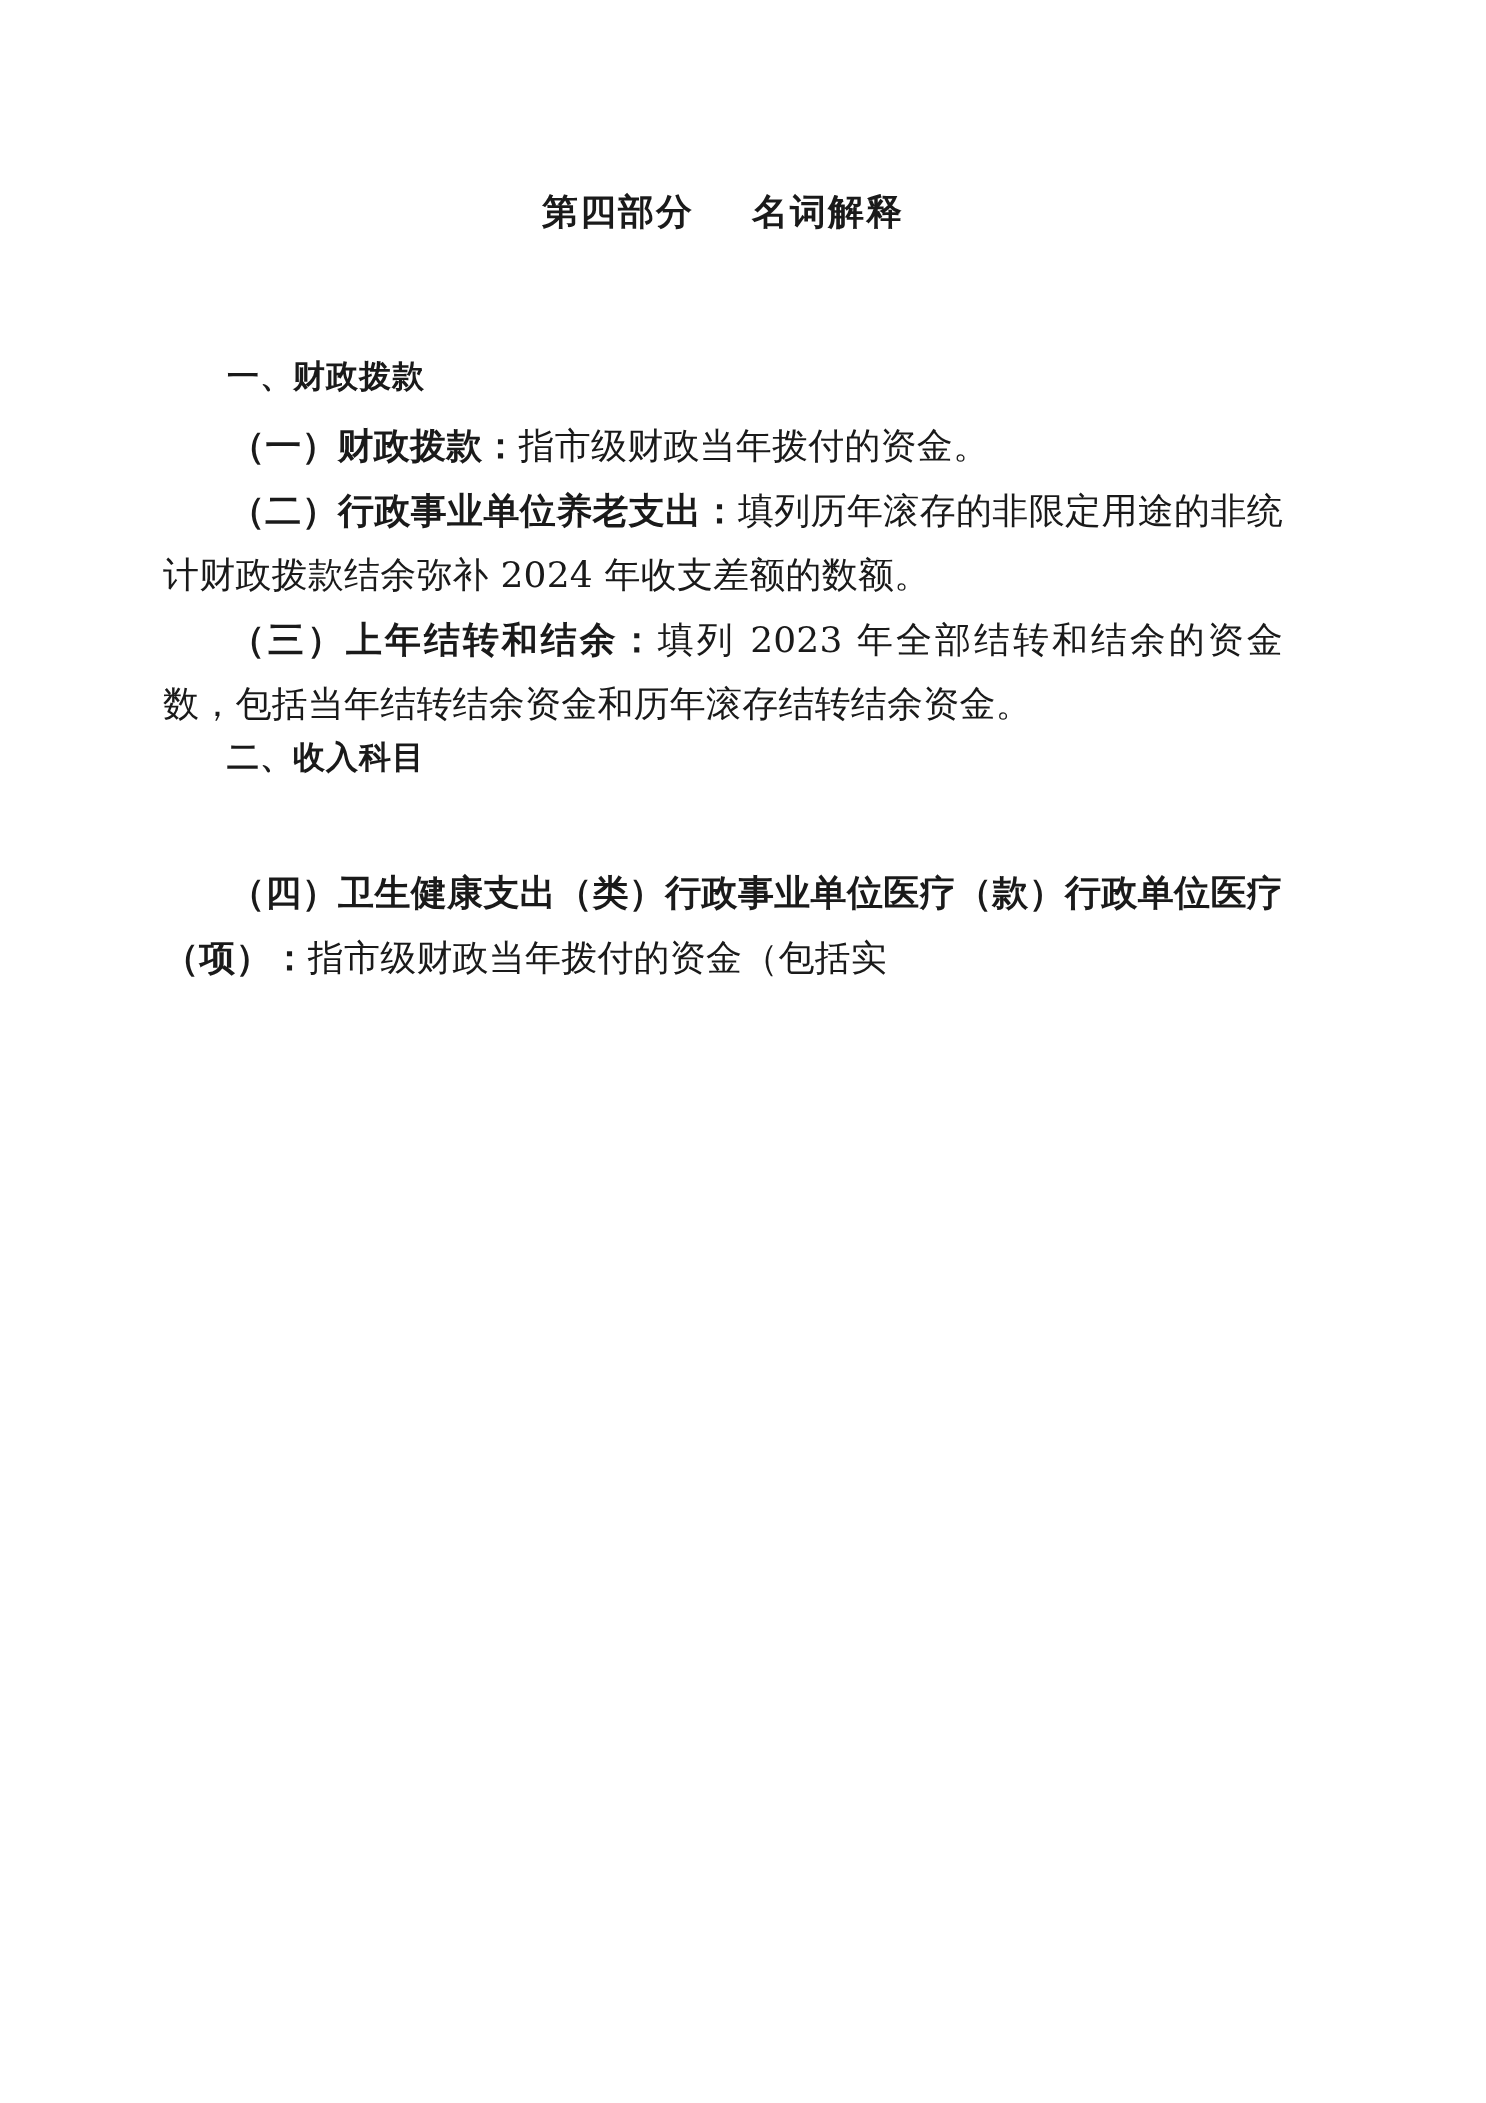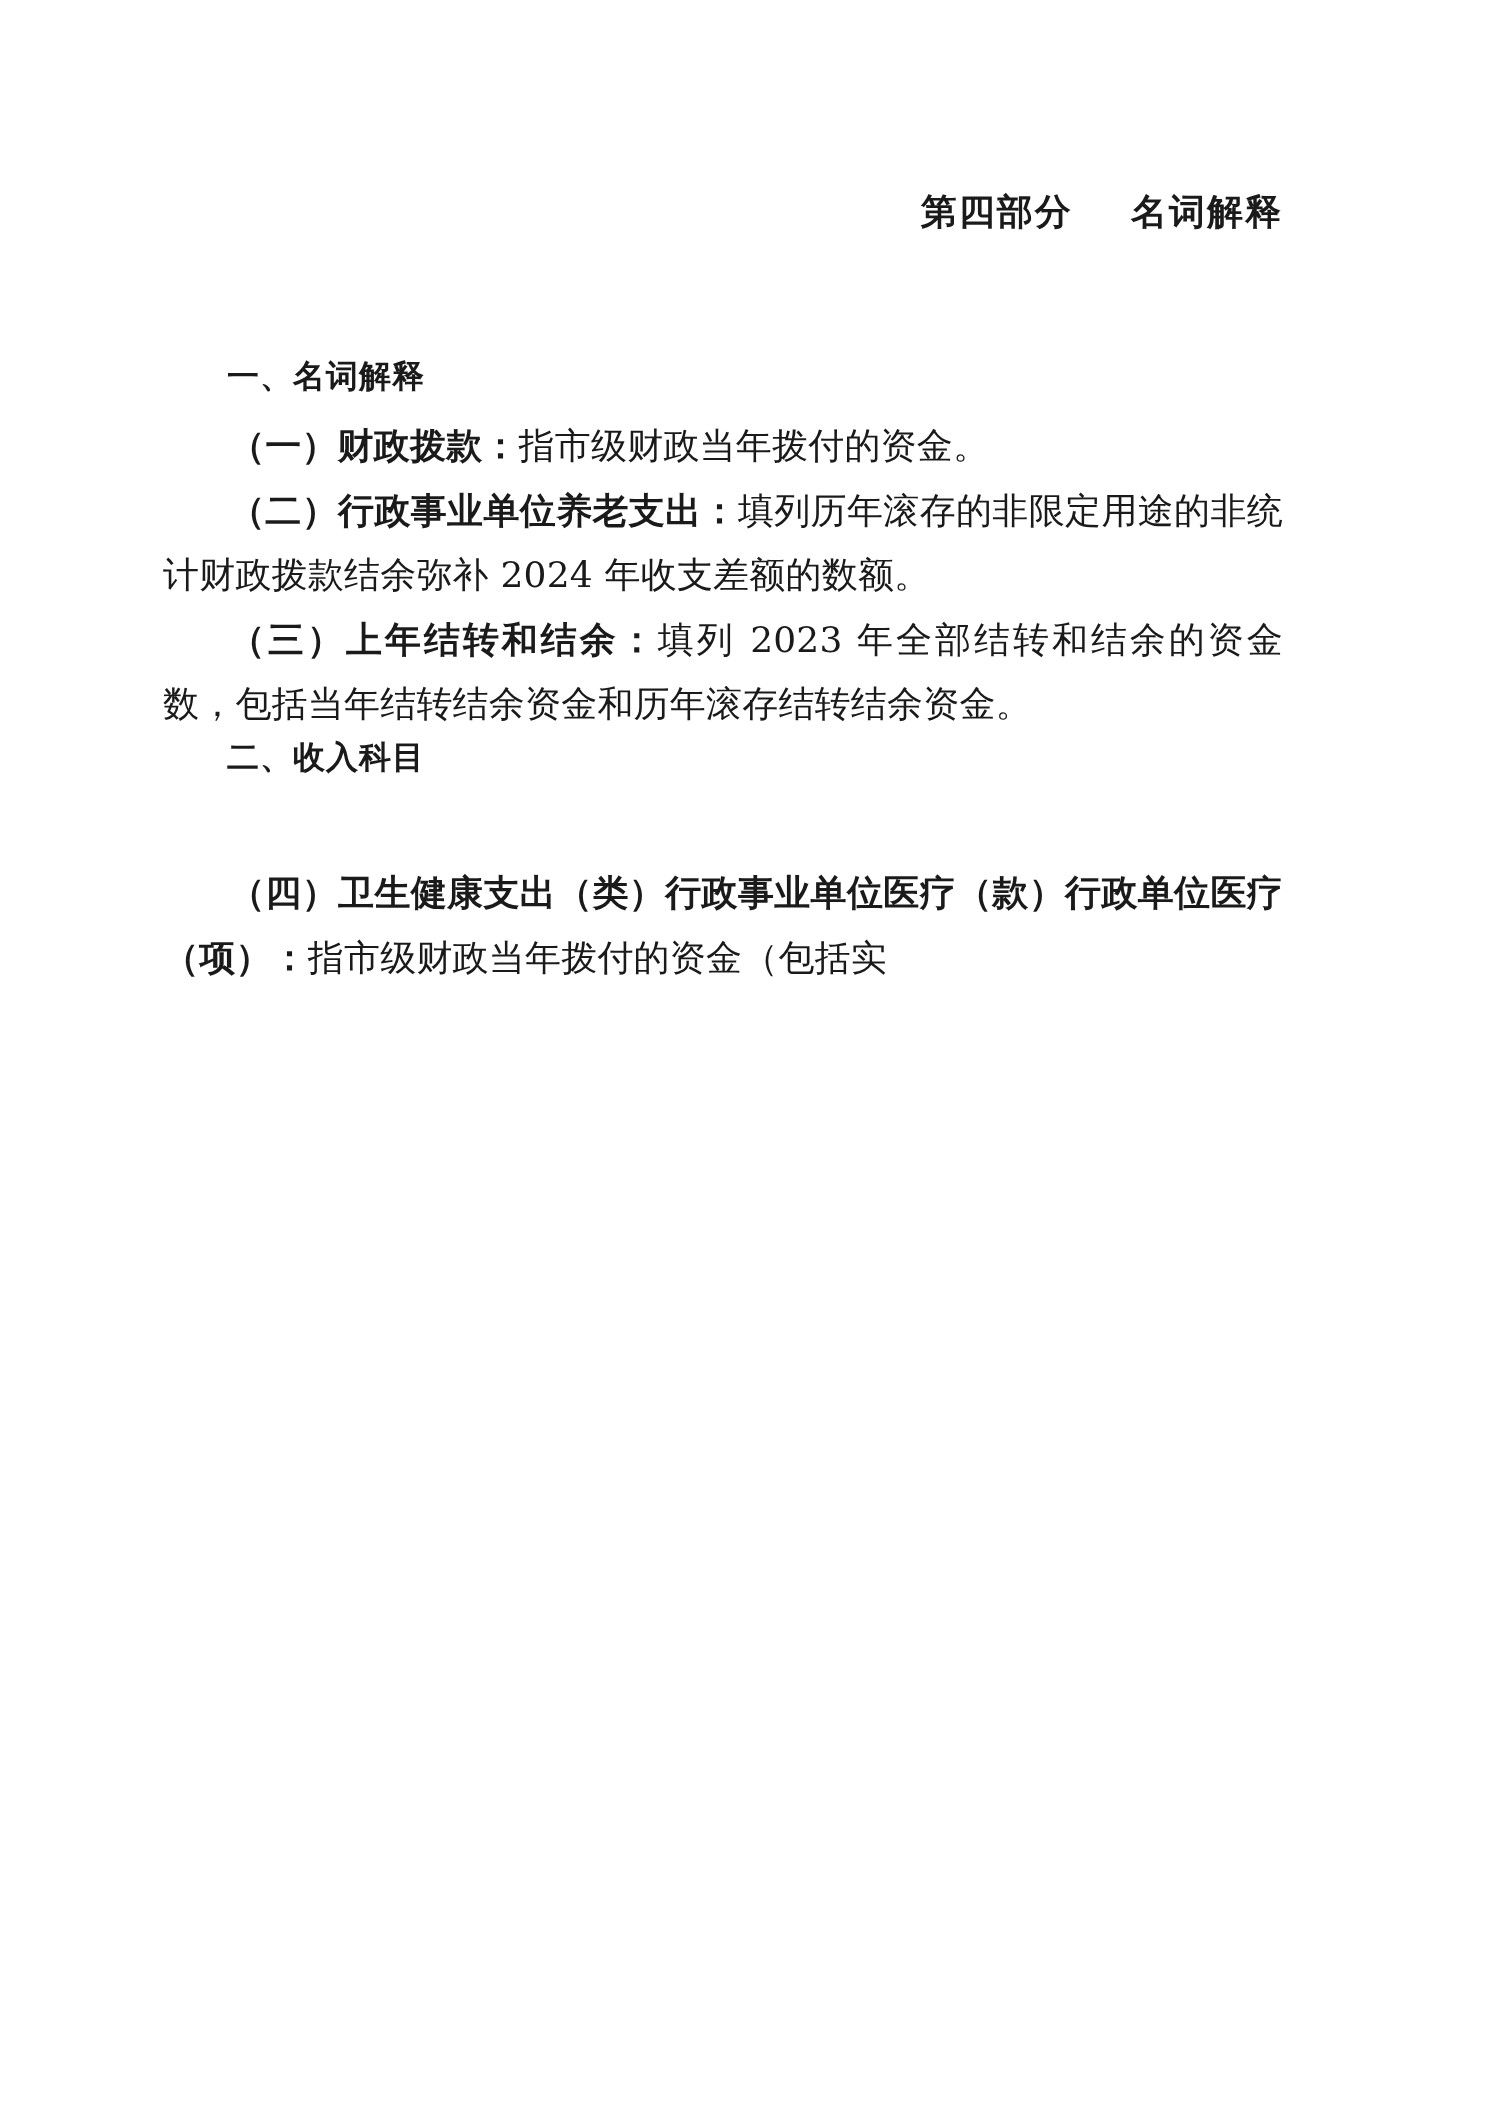--- a/index.html
+++ b/index.html
@@ -25,7 +25,7 @@
   }
   .doc-title {
     margin-top: 188px;
-    text-align: right;
+    text-align: center;
     font-size: 36px;
     font-weight: bold;
     letter-spacing: 2px;

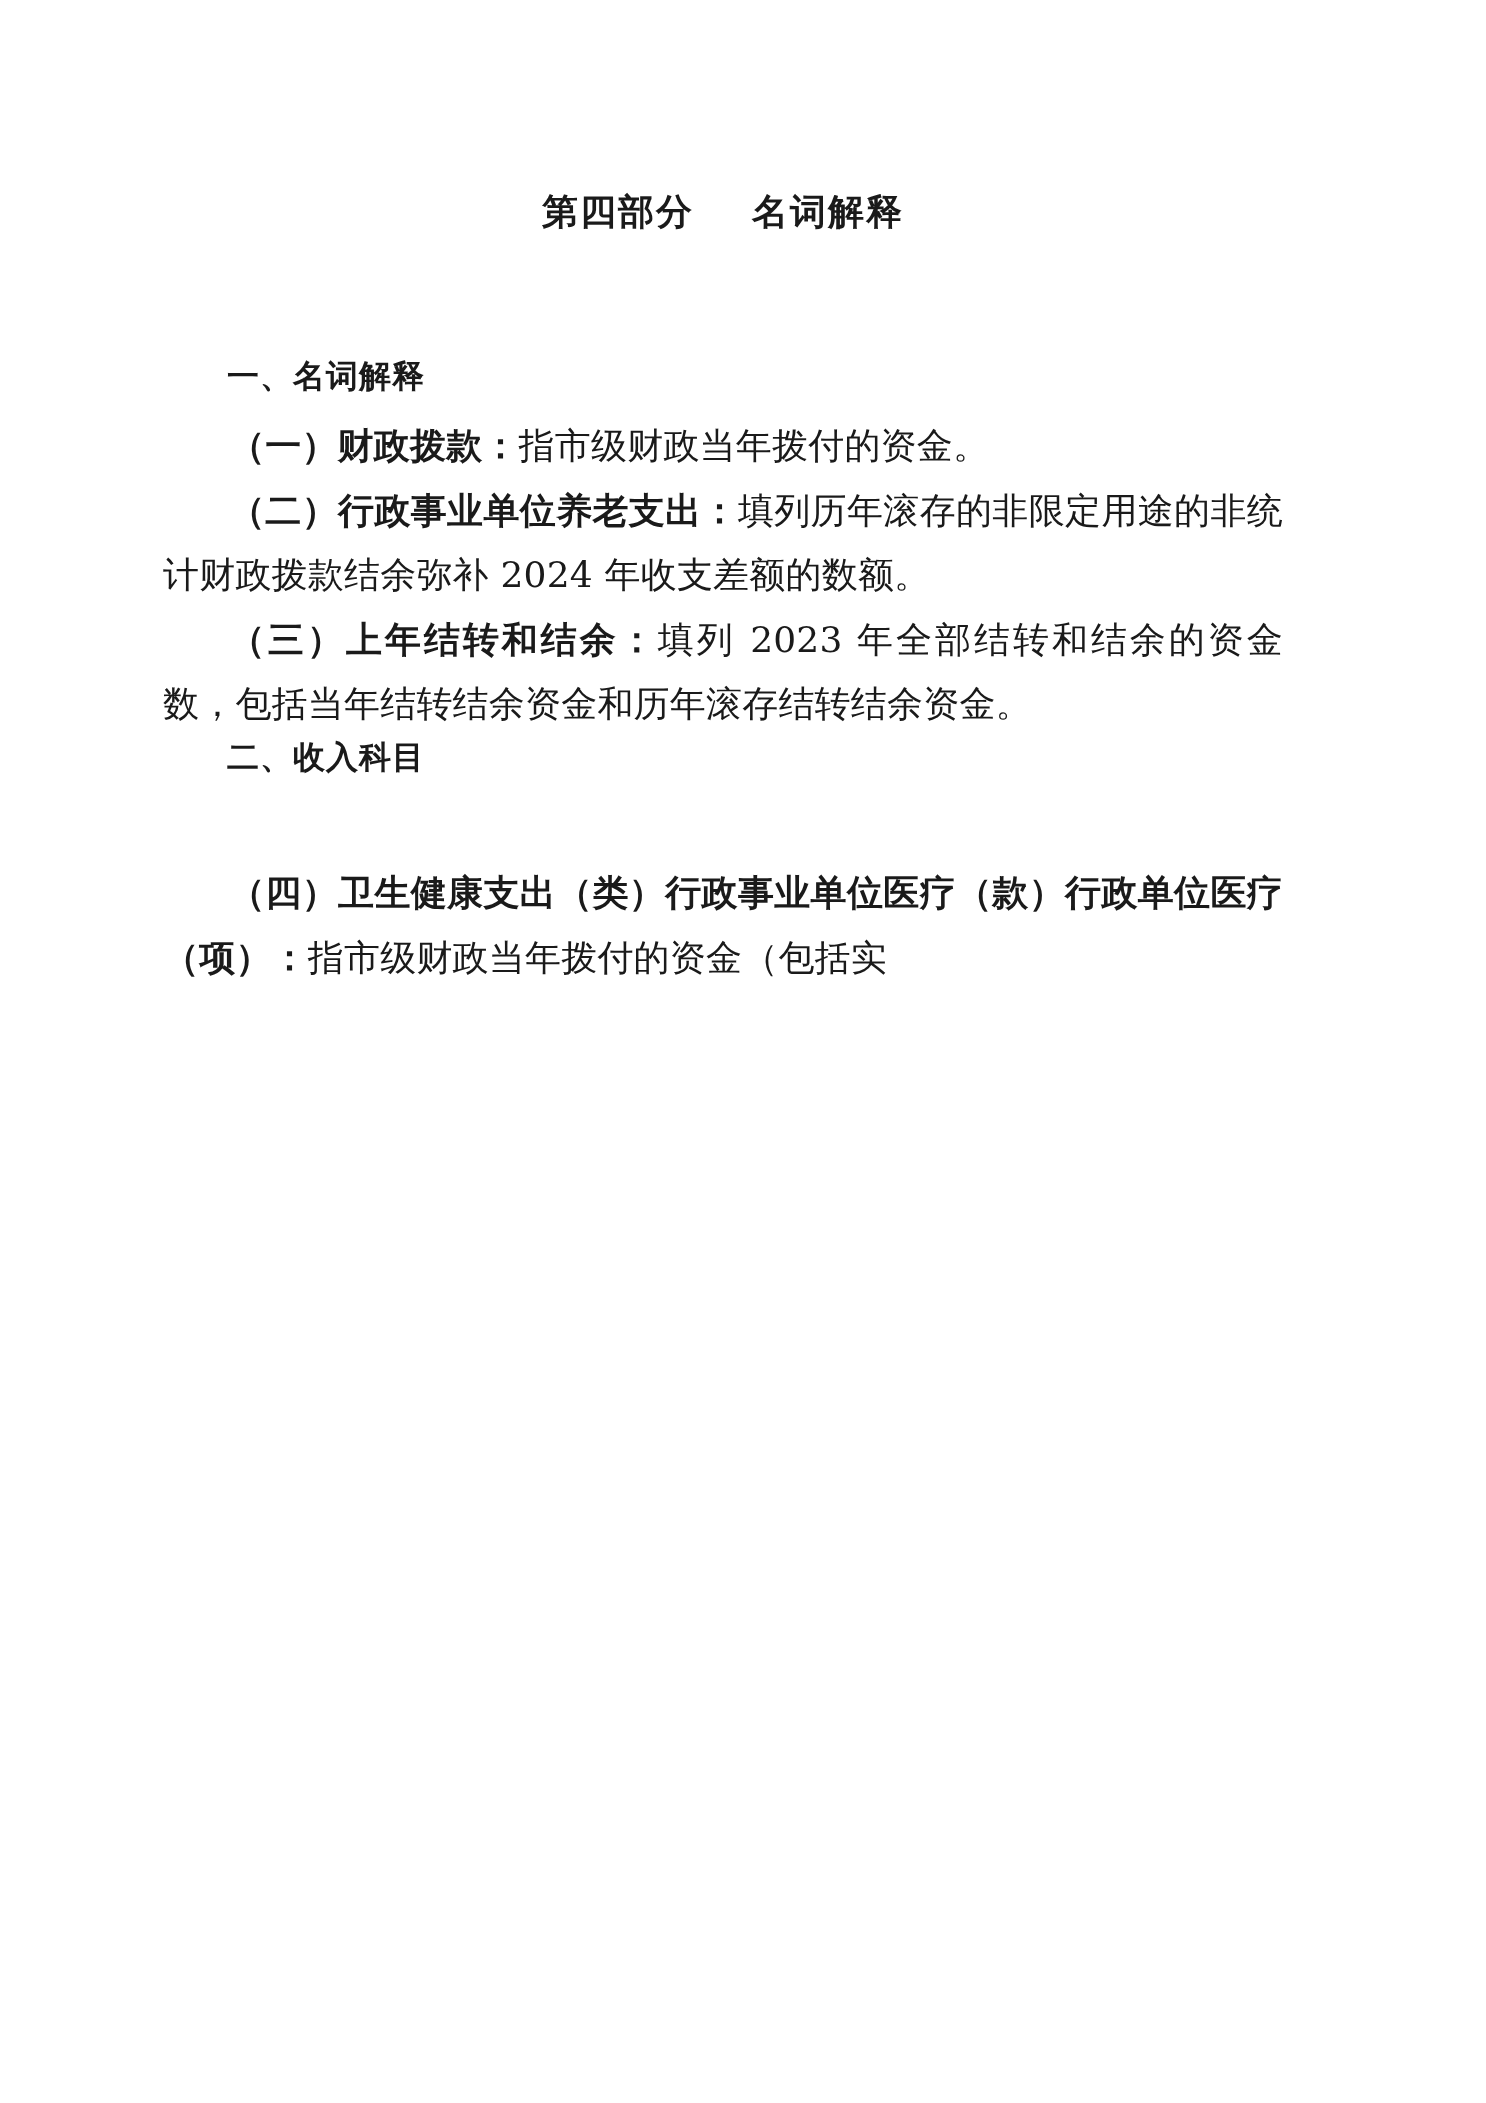--- a/index.html
+++ b/index.html
@@ -64,7 +64,7 @@
 
     <div class="spacer-1"></div>
 
-    <div class="section-heading">一、名词解释</div>
+    <div class="section-heading">一、财政拨款</div>
 
     <div class="gap-small"></div>
 

